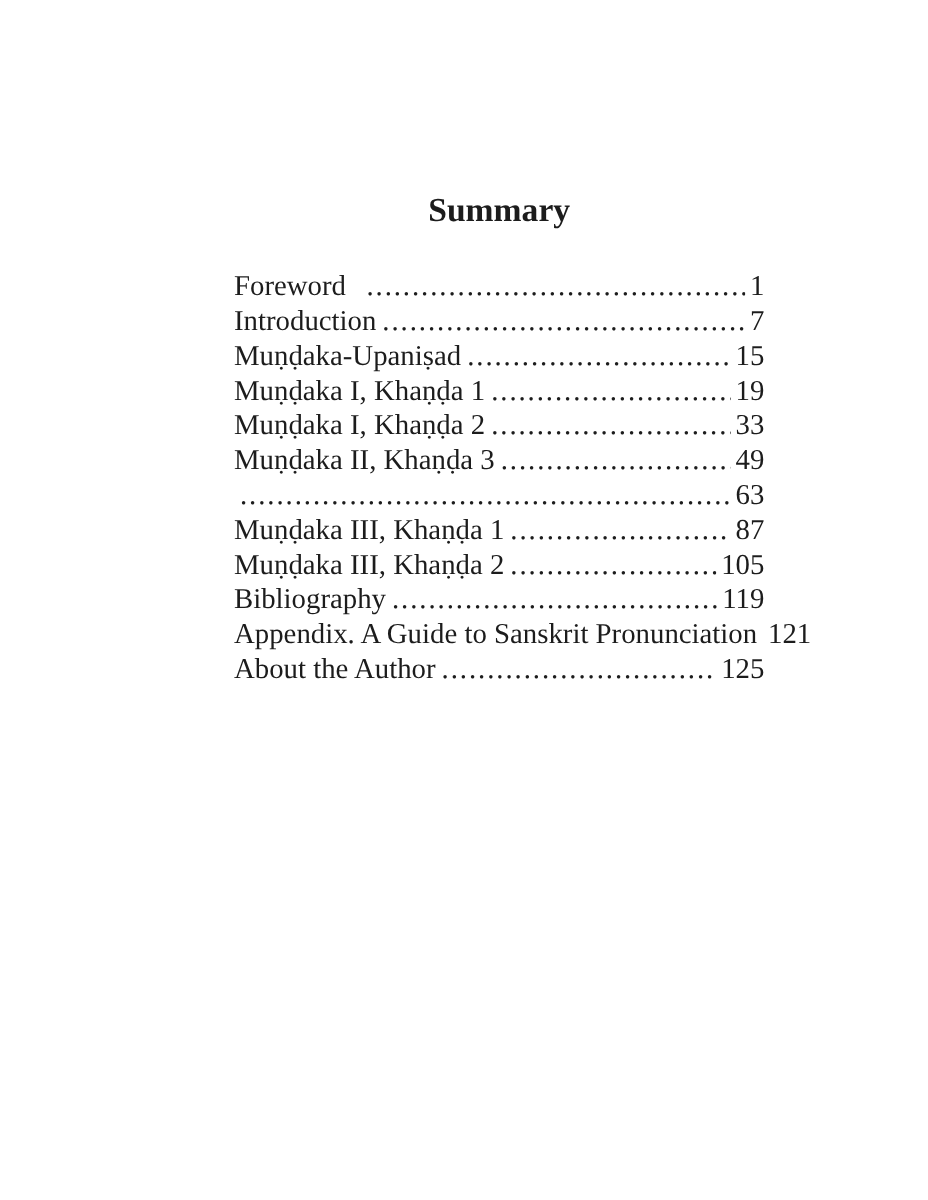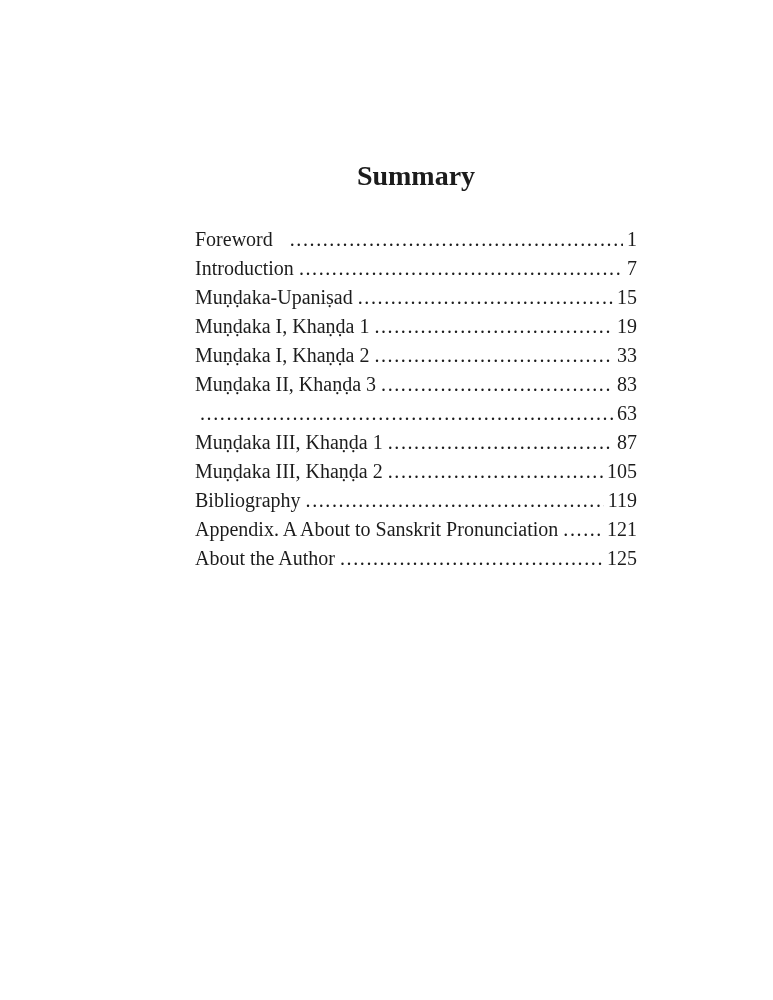--- a/index.html
+++ b/index.html
@@ -34,7 +34,7 @@
   .toc-row {
     display: flex;
     align-items: flex-end;
-    font-size: 20px;
+    font-size: 24px;
     line-height: 29px;
     white-space: nowrap;
   }

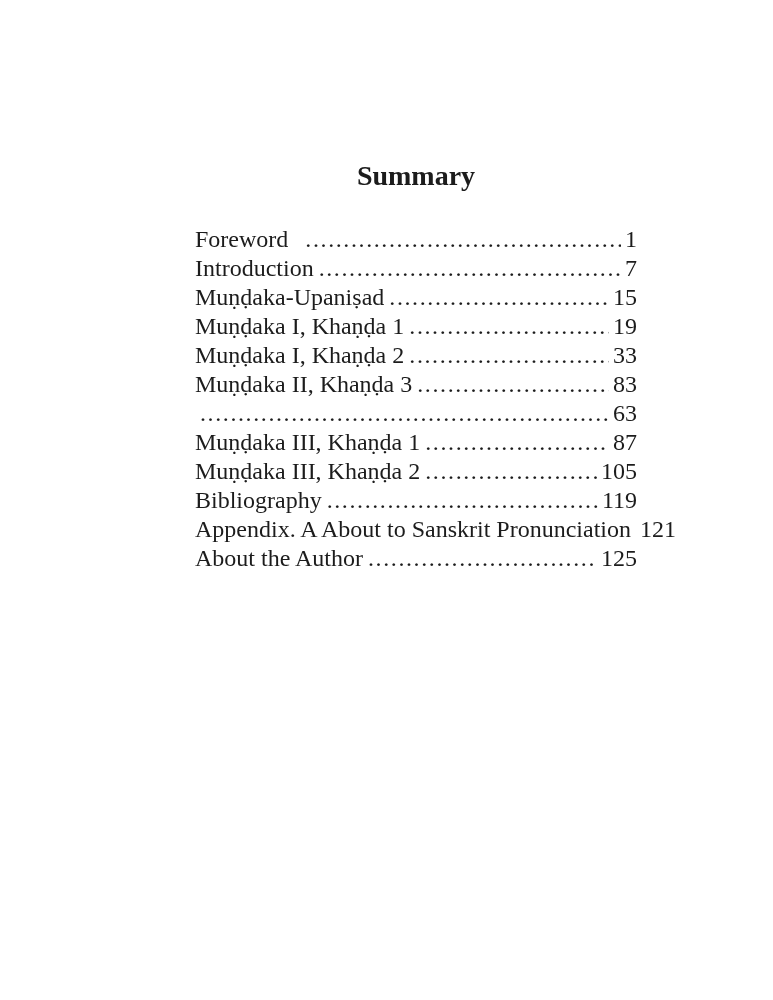--- a/index.html
+++ b/index.html
@@ -104,7 +104,7 @@
   <div class="toc-row">
     <span class="toc-label">Muṇḍaka II, Khaṇḍa 3</span>
     <span class="leader"></span>
-    <span class="toc-page">83</span>
+    <span class="toc-page">49</span>
   </div>
 
   <div class="toc-row">

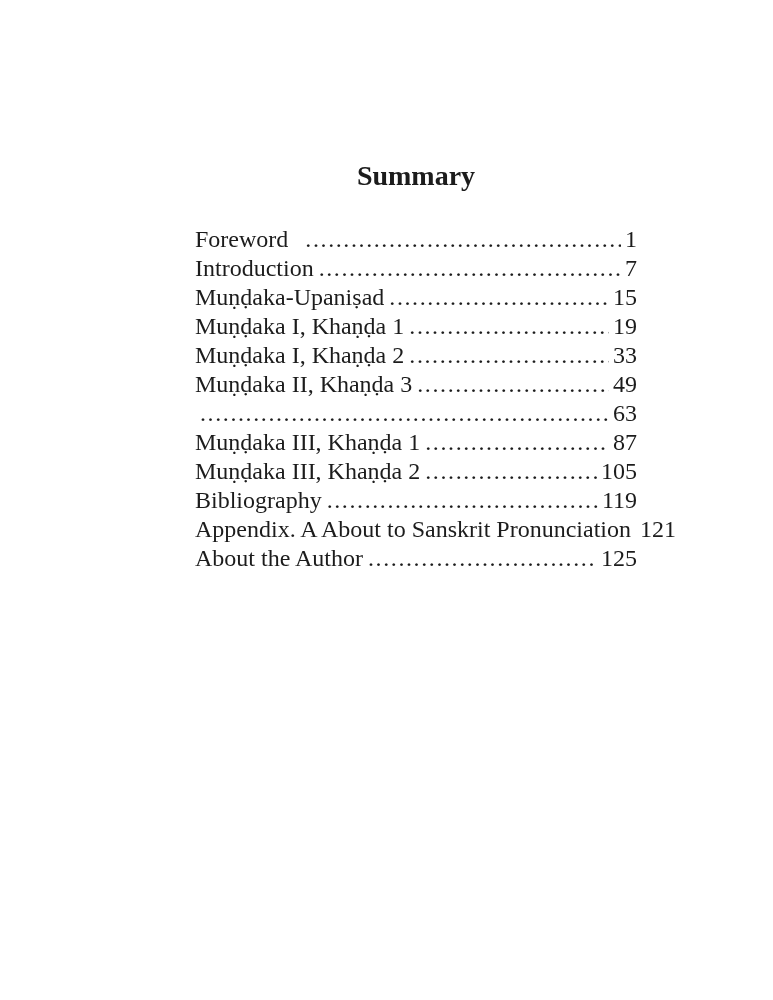--- a/index.html
+++ b/index.html
@@ -131,7 +131,7 @@
   </div>
 
   <div class="toc-row">
-    <span class="toc-label">Appendix. A About to Sanskrit Pronunciation</span>
+    <span class="toc-label">Appendix. A Guide to Sanskrit Pronunciation</span>
     <span class="leader"></span>
     <span class="toc-page">121</span>
   </div>

